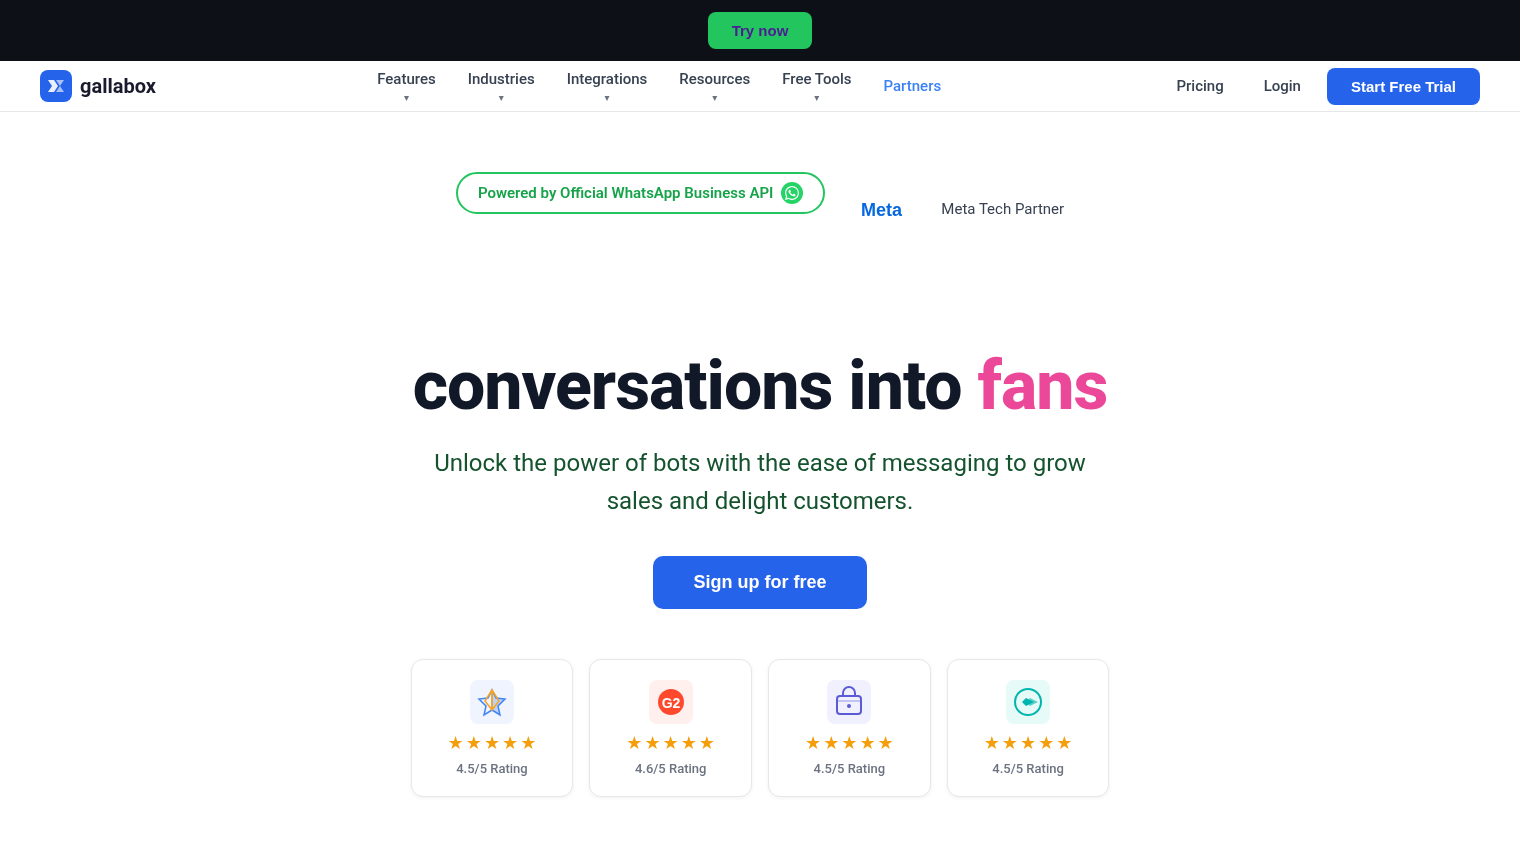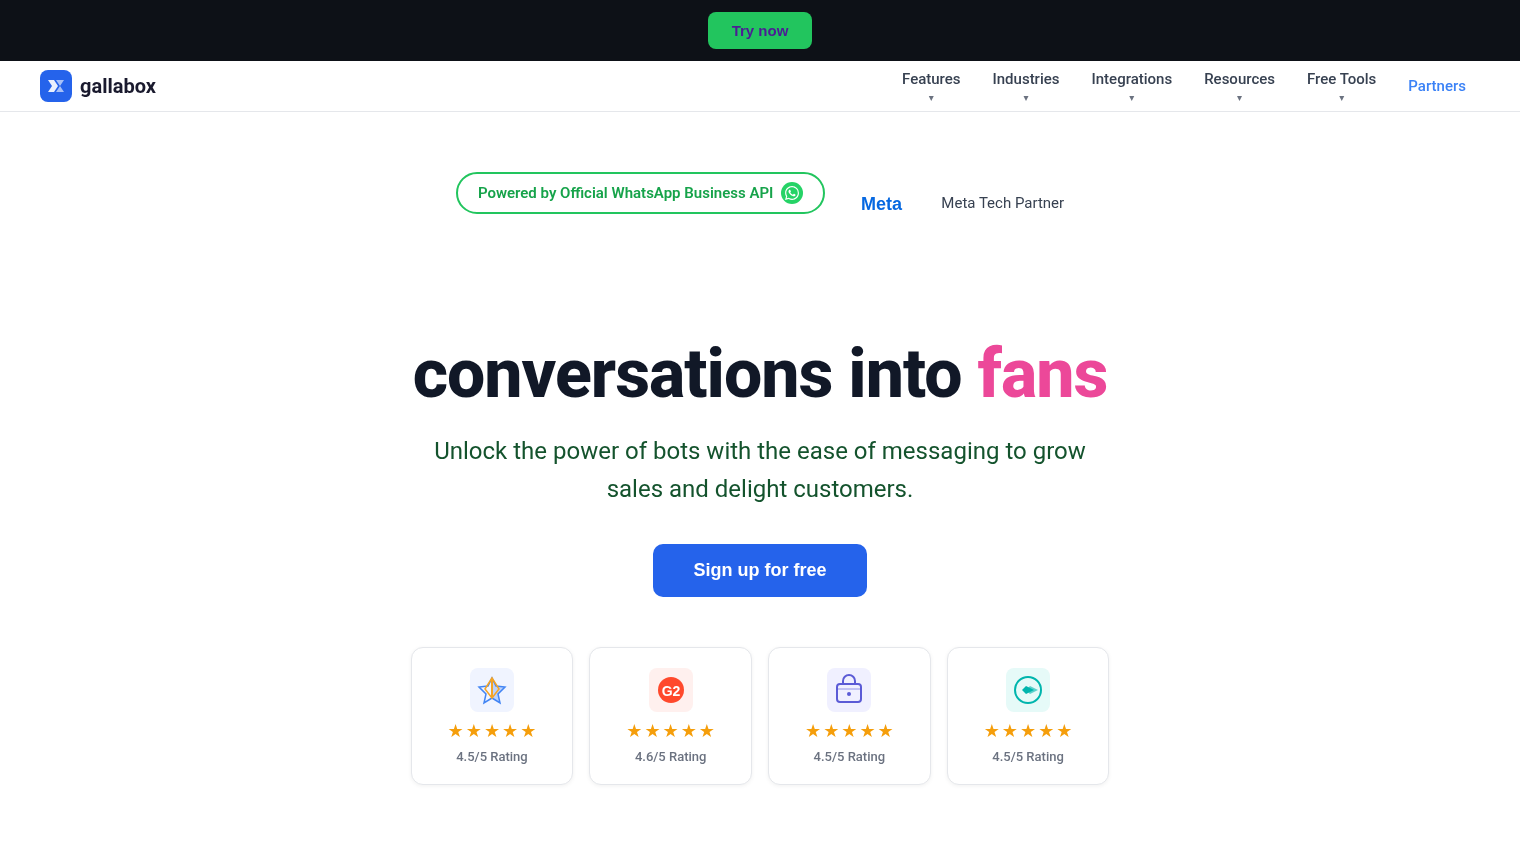--- a/index.html
+++ b/index.html
@@ -279,6 +279,11 @@
     </div>
   </div>
 
+  <div class="nav-right">
+    <span class="nav-pricing">Pricing</span>
+    <span class="nav-login">Login</span>
+    <button class="start-free-btn">Start Free Trial</button>
+  </div>
 </nav>
 
 <section class="hero">

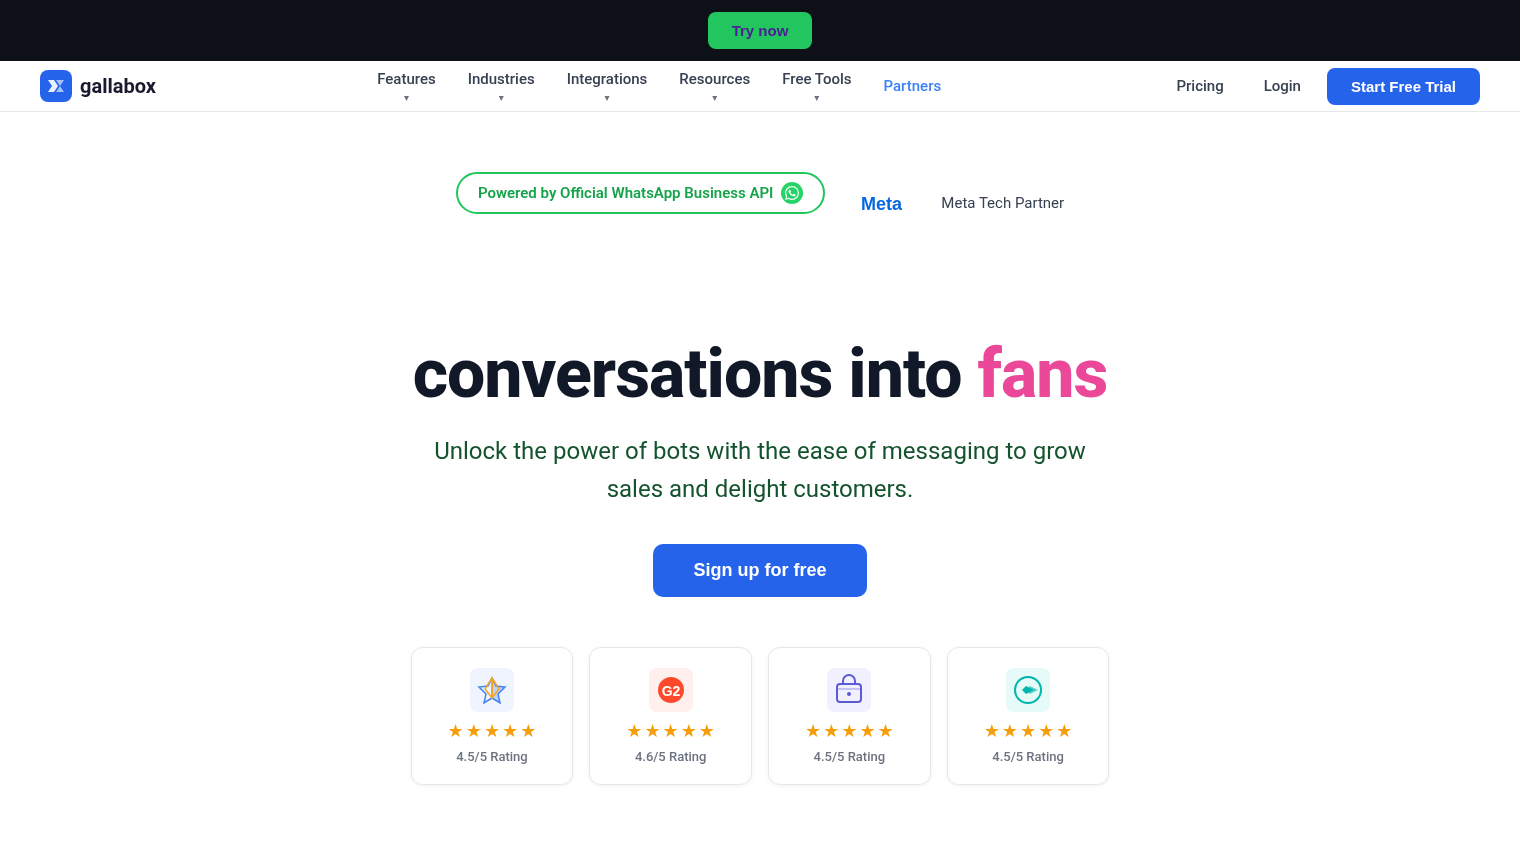--- a/index.html
+++ b/index.html
@@ -125,7 +125,7 @@
       font-size: 15px;
       font-weight: 600;
       color: #16a34a;
-      margin-bottom: 20px;
+      margin-bottom: 32px;
     }
     .whatsapp-icon {
       width: 22px;

